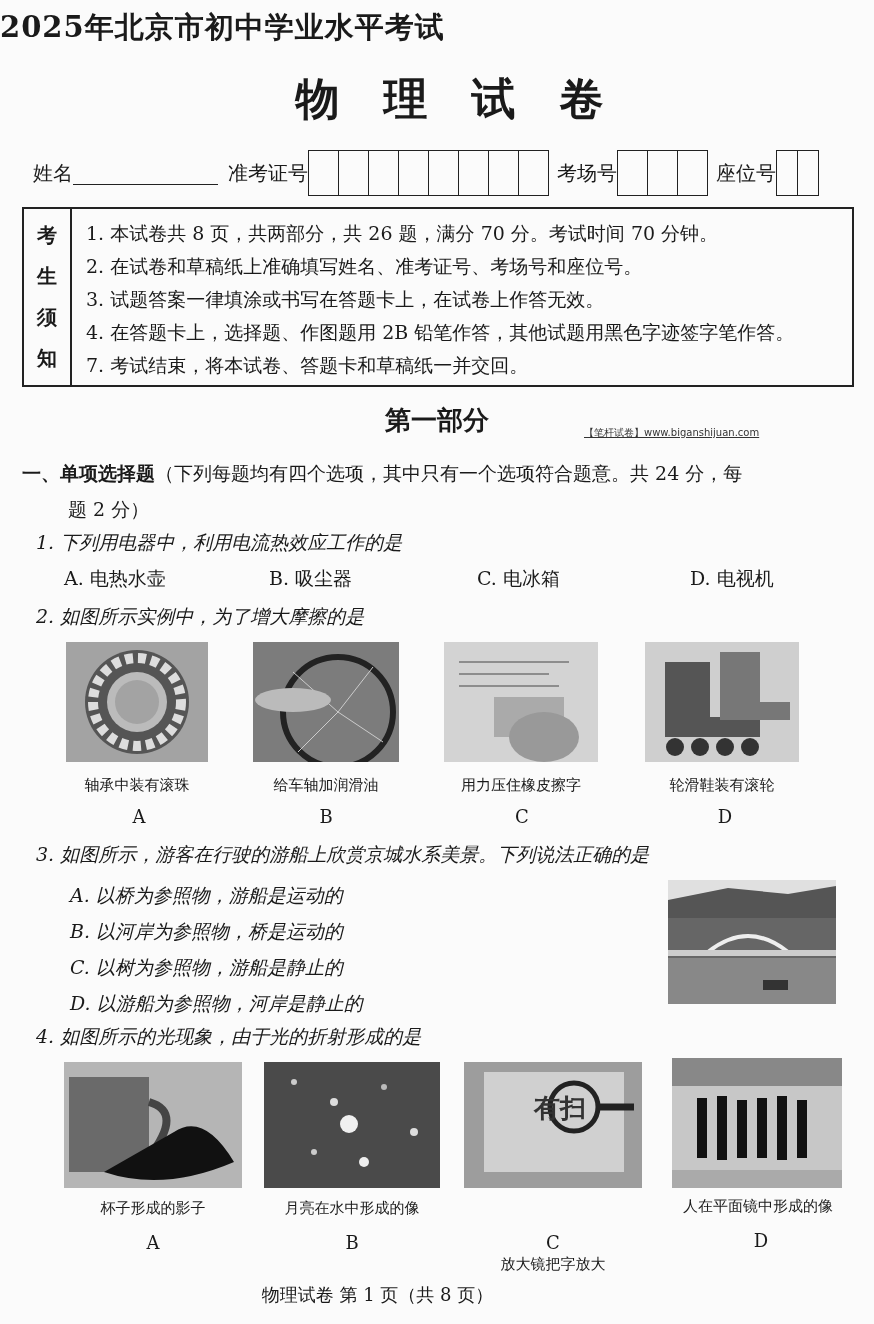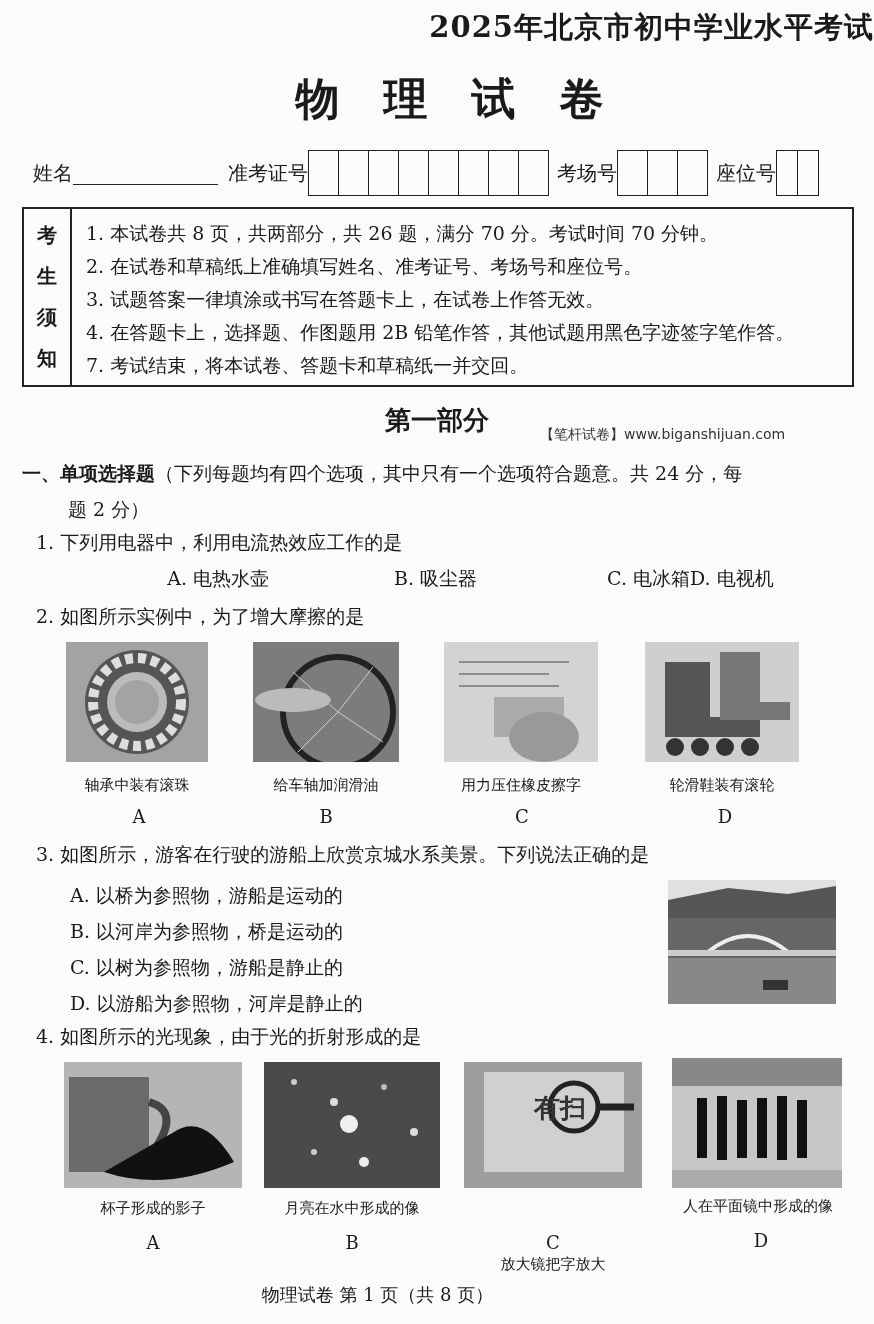--- a/index.html
+++ b/index.html
@@ -9,7 +9,7 @@
     position: relative; overflow: hidden;
   }
   .abs { position: absolute; }
-  .exam-title { left: 0; width: 874px; top: 8px; text-align: right; font-size: 29px; letter-spacing: 1px; font-weight: bold; }
+  .exam-title { left: 0; width: 874px; top: 8px; text-align: left; font-size: 29px; letter-spacing: 1px; font-weight: bold; }
   .subject-title { left: 0; width: 874px; top: 70px; text-align: center; font-size: 44px; font-weight: bold; letter-spacing: 44px; padding-left: 69px; box-sizing: border-box; font-family: "DejaVu Sans", sans-serif; }
   .info-row { left: 33px; top: 150px; height: 46px; display: flex; align-items: center; font-size: 20px; }
   .info-label { white-space: nowrap; }

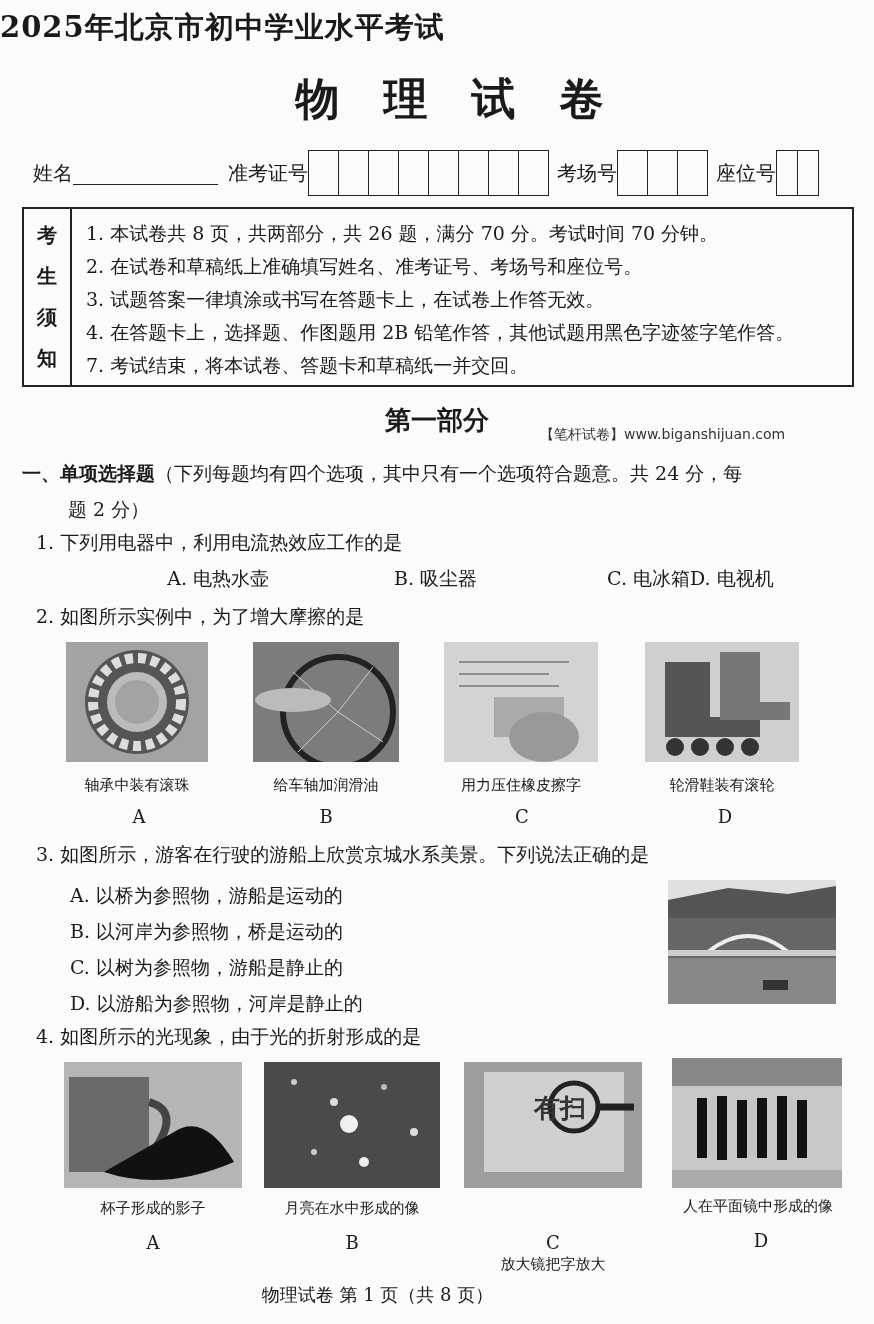--- a/index.html
+++ b/index.html
@@ -21,7 +21,7 @@
   .notice-side { width: 46px; border-right: 2px solid #222; display: flex; flex-direction: column; justify-content: space-around; align-items: center; padding: 6px 0; font-size: 20px; font-weight: bold; }
   .notice-list { flex: 1; padding: 8px 0 0 14px; font-size: 19px; line-height: 33px; }
   .section-title { left: 0; width: 874px; top: 403px; text-align: center; font-size: 26px; font-weight: bold; font-family: "DejaVu Sans", sans-serif; }
-  .watermark { left: 540px; top: 426px; font-size: 14px; font-family: "DejaVu Sans", sans-serif; color: #333; }
+  .watermark { left: 584px; top: 426px; font-size: 10px; font-family: "DejaVu Sans", sans-serif; color: #333; text-decoration: underline; }
   .part-head { left: 22px; top: 455px; width: 830px; font-size: 19px; line-height: 36px; }
   .part-head b { font-family: "DejaVu Sans", sans-serif; }
   .q { font-size: 19px; }

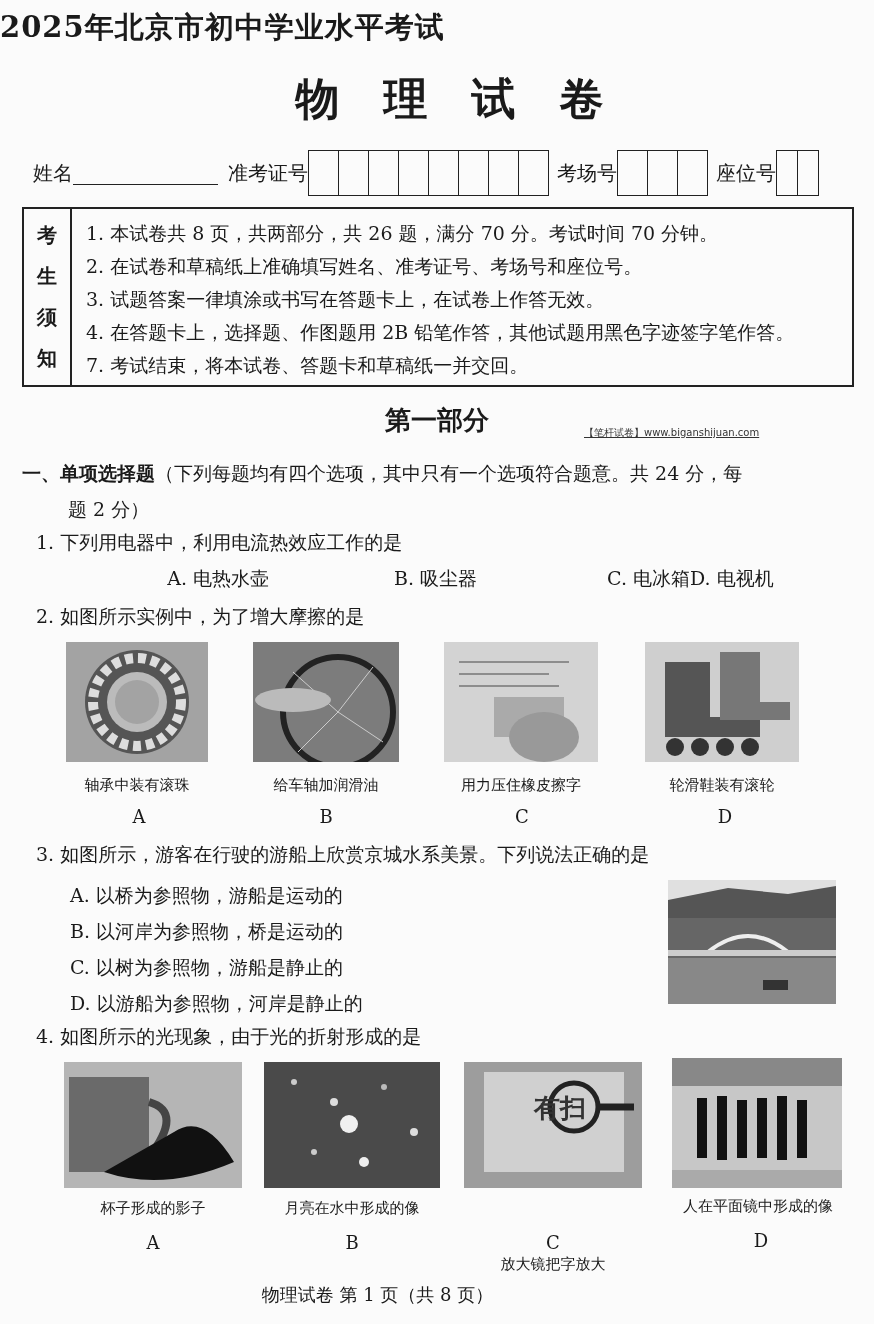--- a/index.html
+++ b/index.html
@@ -24,7 +24,7 @@
   .watermark { left: 584px; top: 426px; font-size: 10px; font-family: "DejaVu Sans", sans-serif; color: #333; text-decoration: underline; }
   .part-head { left: 22px; top: 455px; width: 830px; font-size: 19px; line-height: 36px; }
   .part-head b { font-family: "DejaVu Sans", sans-serif; }
-  .q { font-size: 19px; }
+  .q { font-size: 19px; font-style: italic; }
   .opts { display: flex; font-size: 19px; }
   .opt { white-space: nowrap; text-align: right; }
   .img-box { position: absolute; background: #d946ef; overflow: hidden; }

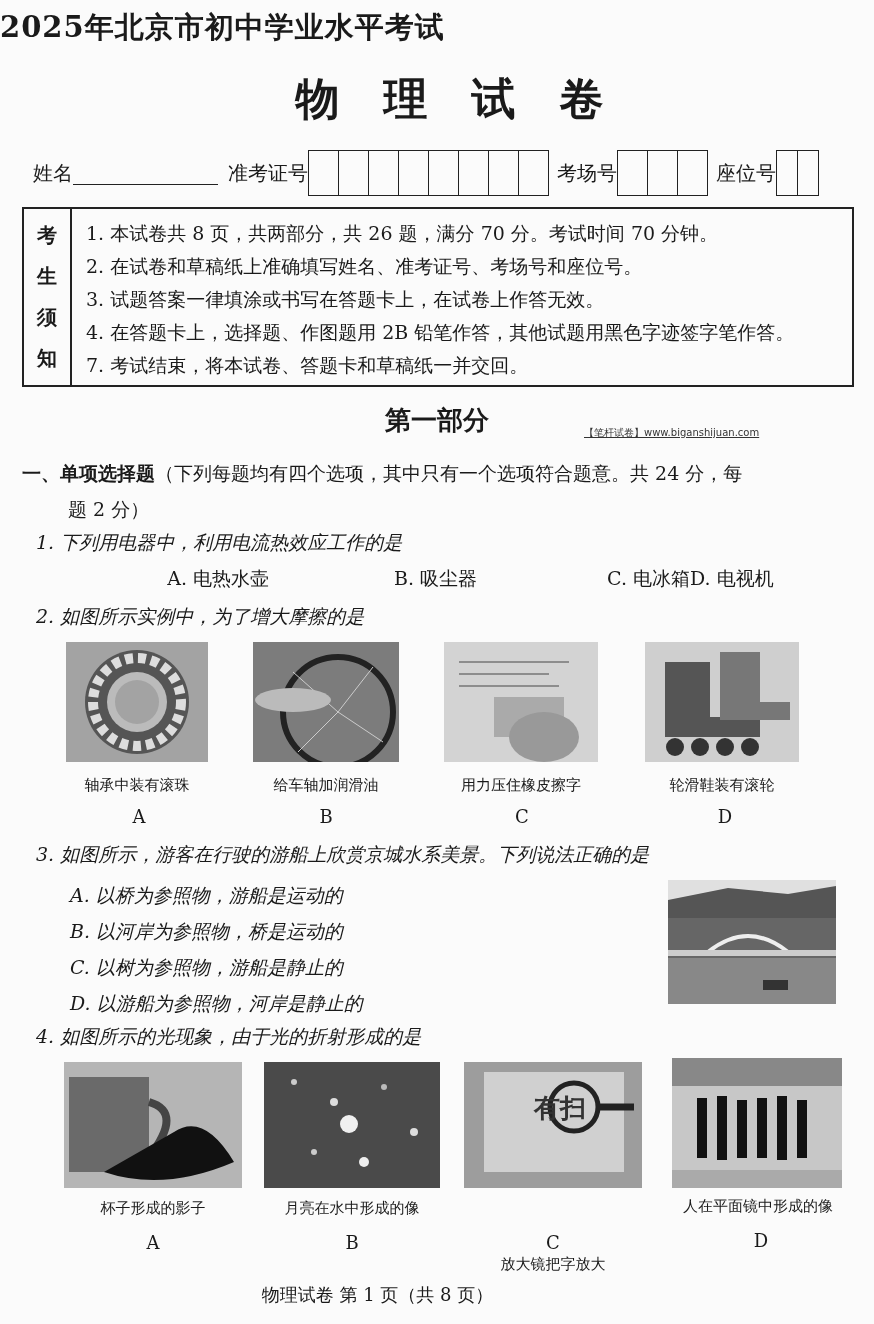--- a/index.html
+++ b/index.html
@@ -26,7 +26,7 @@
   .part-head b { font-family: "DejaVu Sans", sans-serif; }
   .q { font-size: 19px; font-style: italic; }
   .opts { display: flex; font-size: 19px; }
-  .opt { white-space: nowrap; text-align: right; }
+  .opt { white-space: nowrap; }
   .img-box { position: absolute; background: #d946ef; overflow: hidden; }
   .cap { position: absolute; font-size: 15px; text-align: center; white-space: nowrap; }
   .letter { position: absolute; font-size: 18px; text-align: center; width: 30px; }

